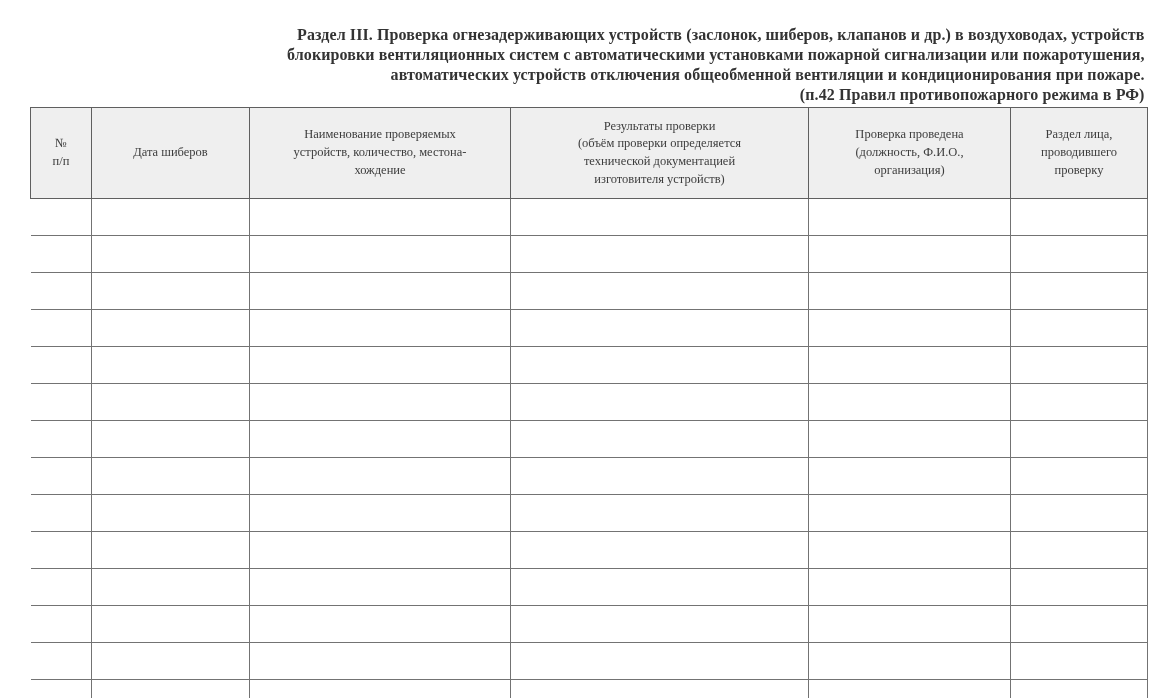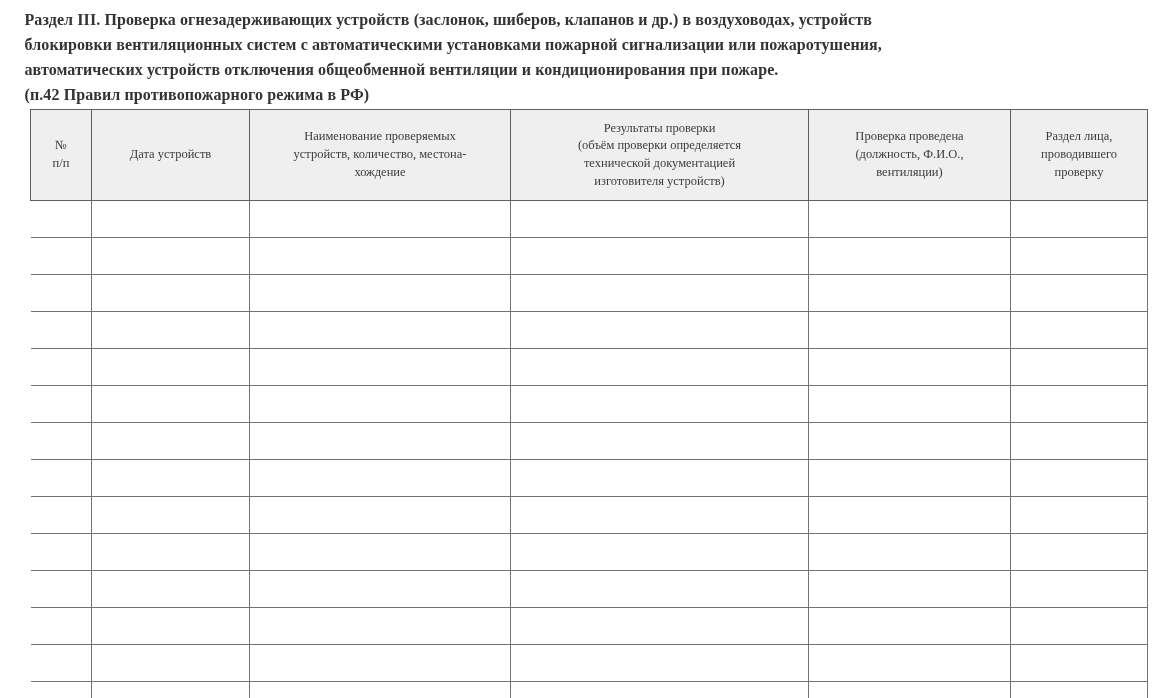--- a/index.html
+++ b/index.html
@@ -21,11 +21,11 @@
   }
   .doc-title {
     width: 1120px;
-    margin: 7px auto 0 auto;
-    text-align: left;
+    margin: 25px auto 0 auto;
+    text-align: right;
     font-weight: bold;
     font-size: 16px;
-    line-height: 25px;
+    line-height: 20px;
     color: #333333;
     white-space: pre-line;
     letter-spacing: 0.1px;

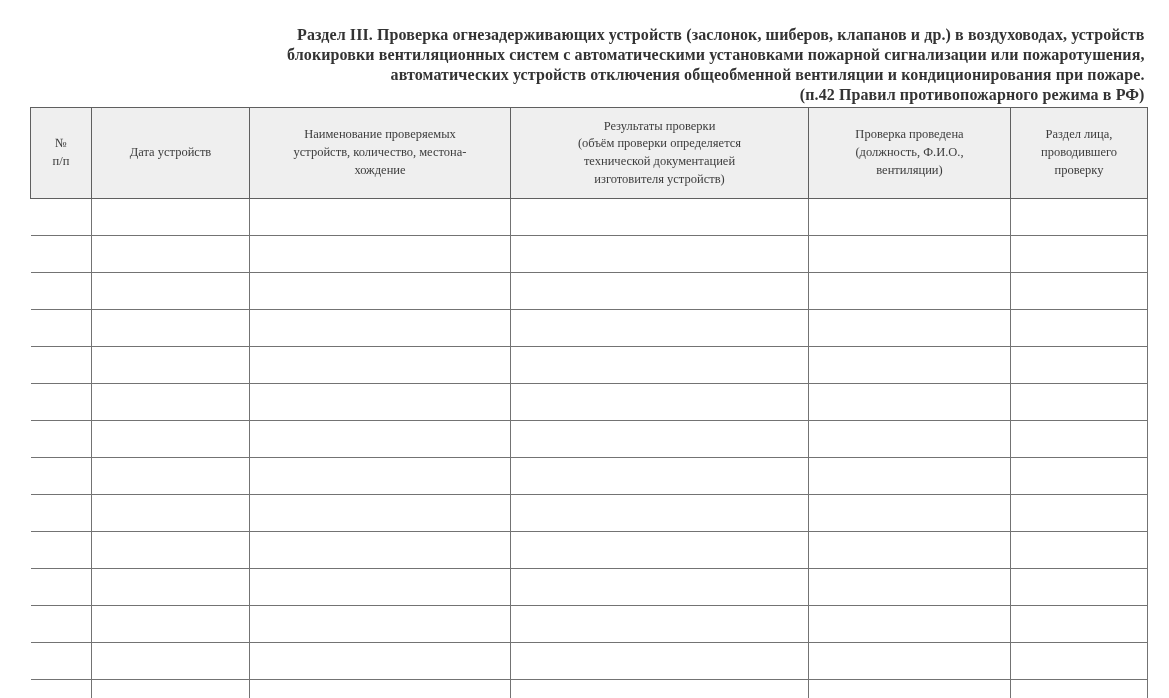--- a/index.html
+++ b/index.html
@@ -100,7 +100,7 @@
 изготовителя устройств)</th>
         <th>Проверка проведена
 (должность, Ф.И.О.,
-вентиляции)</th>
+организация)</th>
         <th>Раздел лица,
 проводившего
 проверку</th>

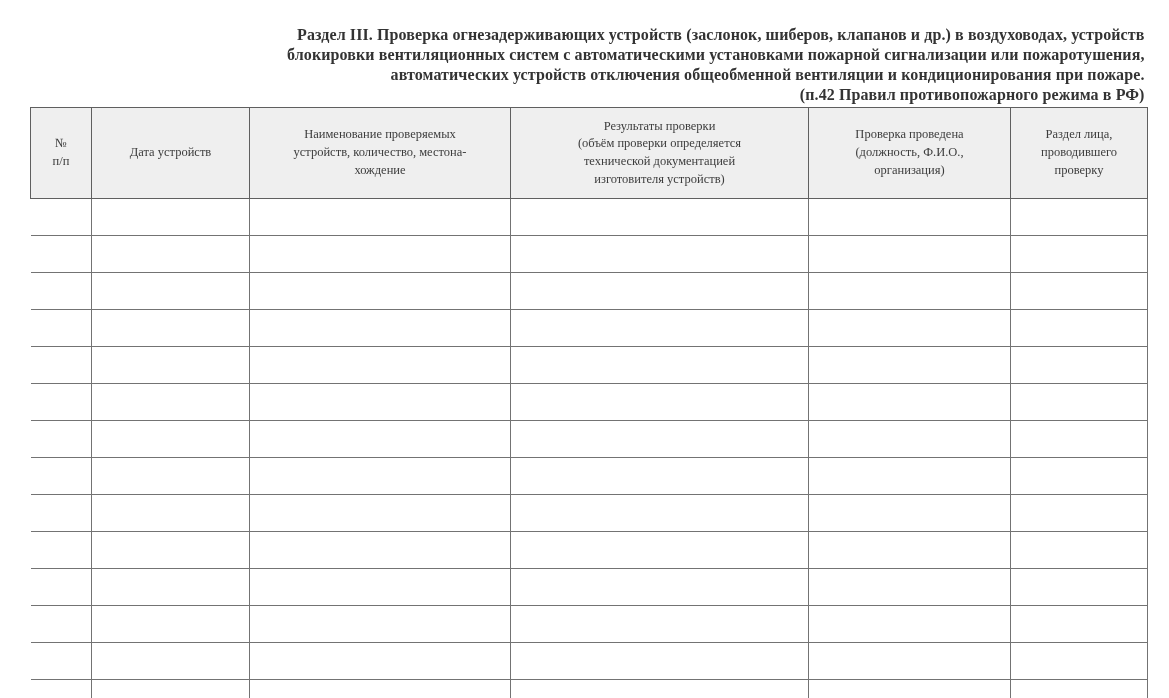--- a/index.html
+++ b/index.html
@@ -90,7 +90,7 @@
       <tr>
         <th>№
 п/п</th>
-        <th>Дата устройств</th>
+        <th>Дата шиберов</th>
         <th>Наименование проверяемых
 устройств, количество, местона-
 хождение</th>

